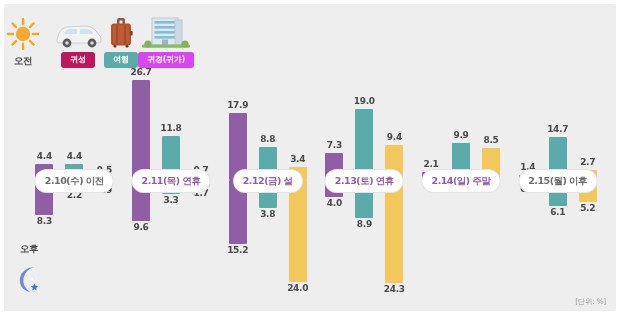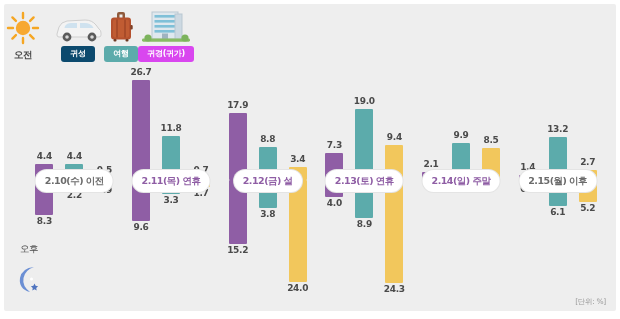--- a/index.html
+++ b/index.html
@@ -26,7 +26,7 @@
 
   
   #legend{
-    position:absolute;left:6px;top:6px;
+    position:absolute;left:6px;top:12px;
     height:56px;
     display:flex;align-items:flex-end;justify-content:space-between;
   }

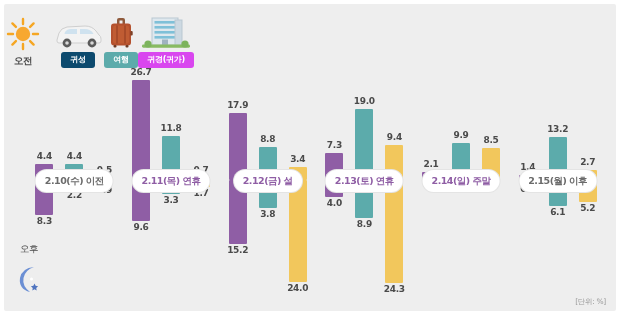--- a/index.html
+++ b/index.html
@@ -143,7 +143,7 @@
           <circle cx="40" cy="24" r="1.8" fill="#d8d8d8"></circle>
         </svg>
       </div>
-      <div class="leg-pill" style="background:#0c4a6e">귀성</div>
+      <div class="leg-pill" style="background:#be185d">귀성</div>
     </div>
 
     <div class="leg-col">

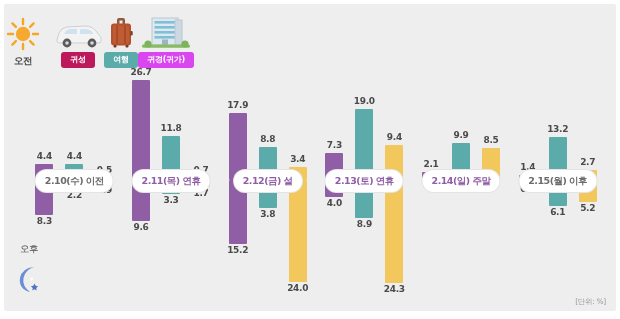--- a/index.html
+++ b/index.html
@@ -343,7 +343,7 @@
             <div class="bar" style="background: rgb(143, 94, 165); height: 5.24345px;"></div>
           </div>
           <div class="barwrap">
-            <div class="vlab">13.2</div>
+            <div class="vlab">14.7</div>
             <div class="bar" style="background: rgb(92, 171, 171); height: 43.0712px;"></div>
           </div>
           <div class="barwrap">

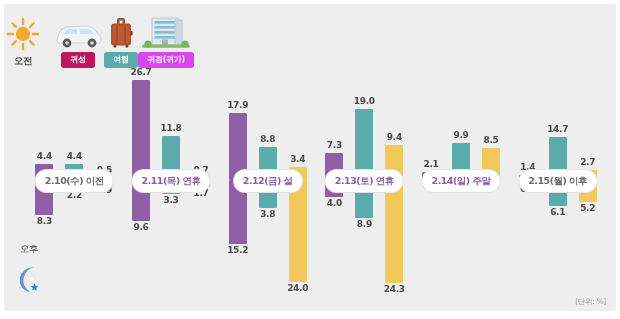--- a/index.html
+++ b/index.html
@@ -51,7 +51,7 @@
     display:flex;flex-direction:column;align-items:center;
   }
   #pm-marker .pm-txt{
-    font-size:9.5px;font-weight:normal;color:#4a4a4a;letter-spacing:-0.4px;
+    font-size:9.5px;font-weight:bold;color:#4a4a4a;letter-spacing:-0.4px;
     margin-bottom:8px;
   }
 

